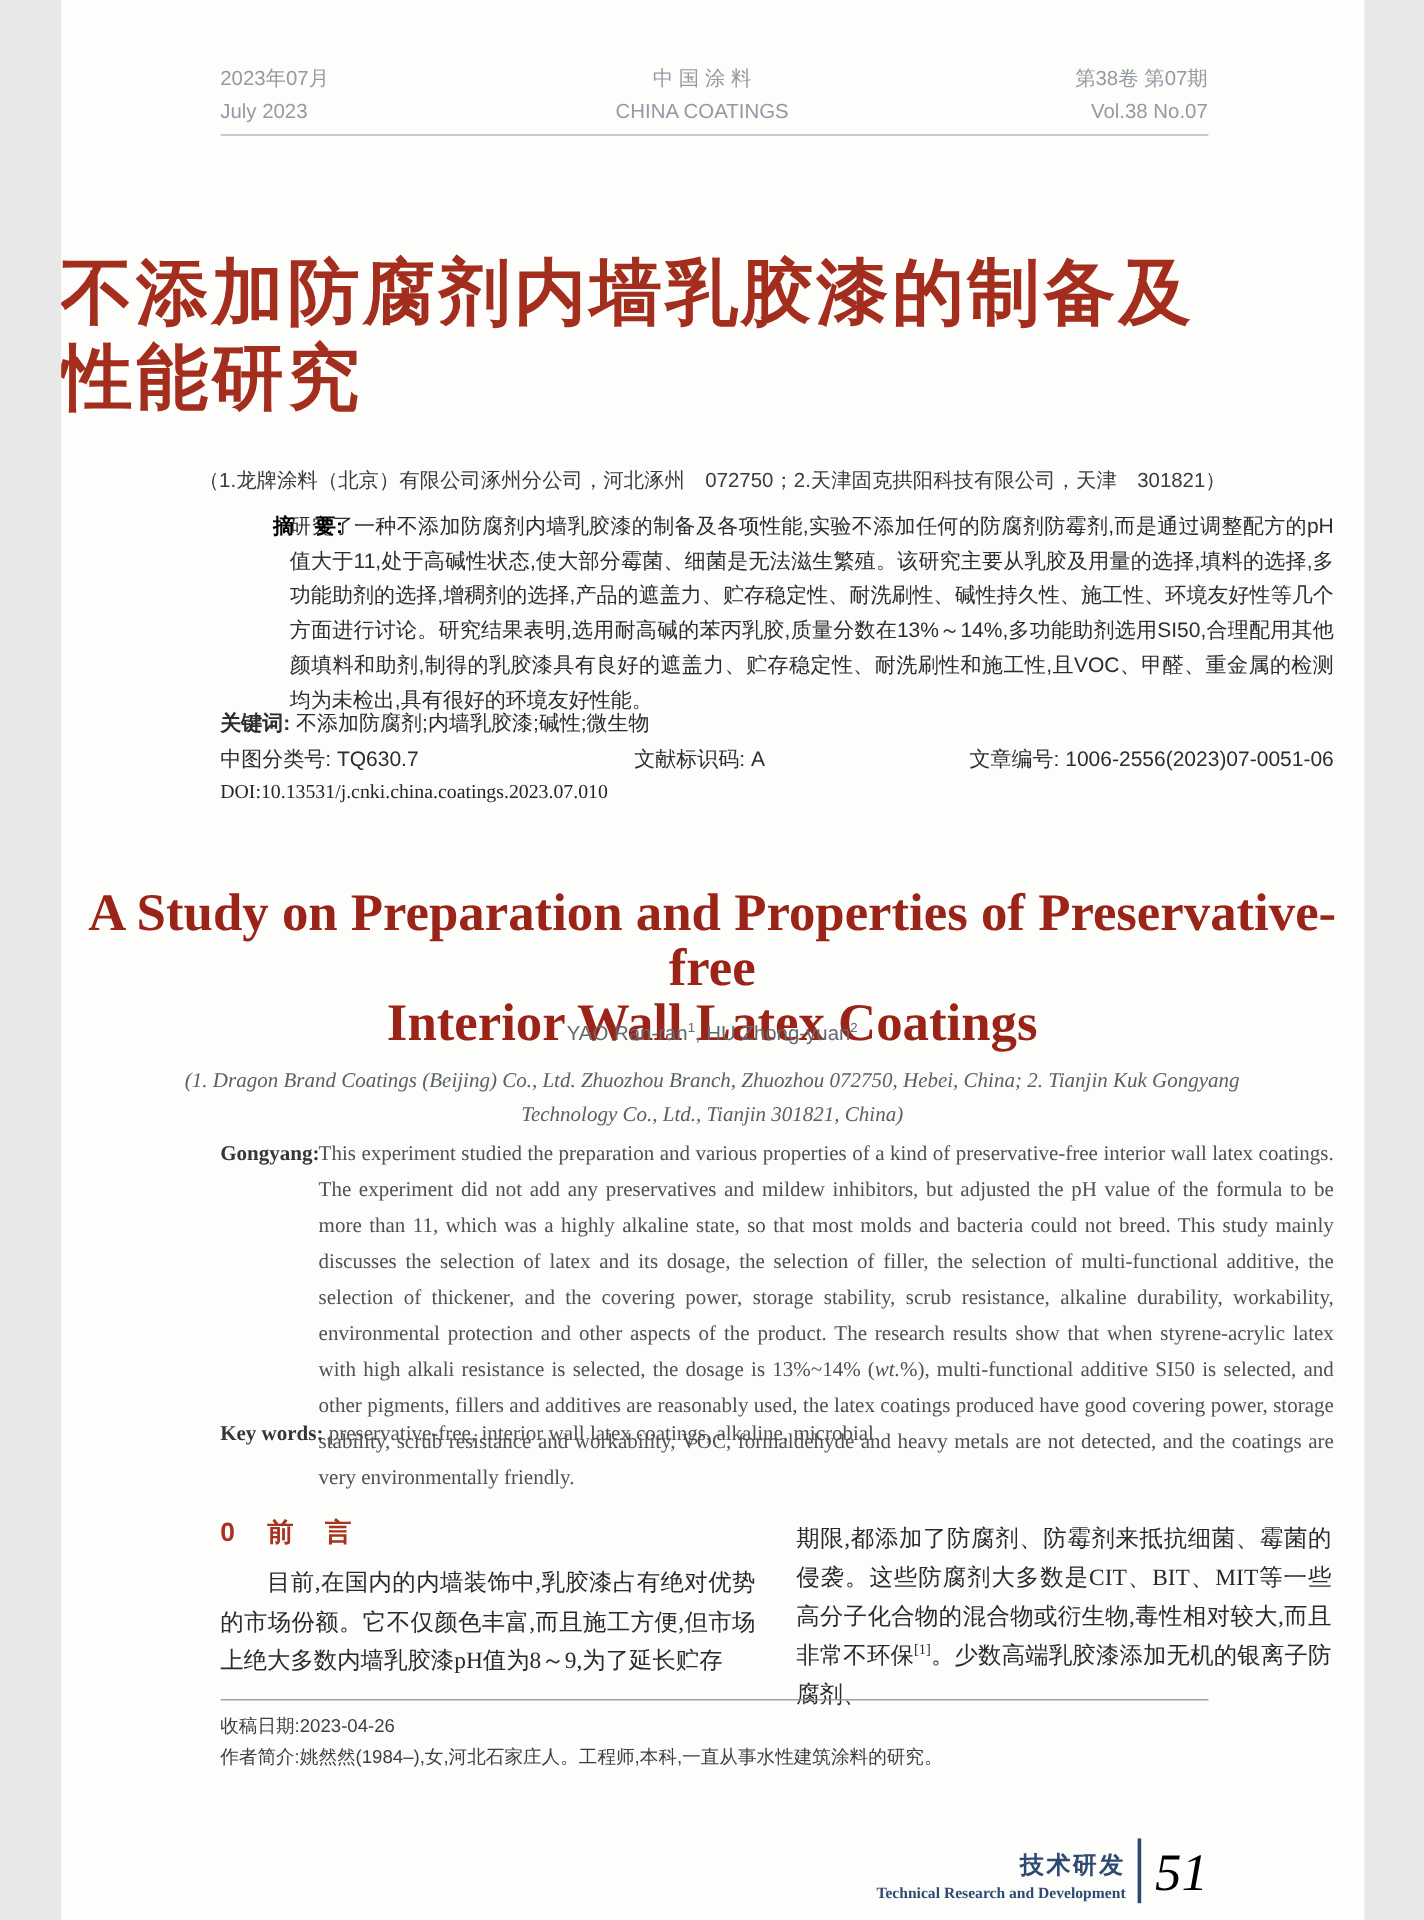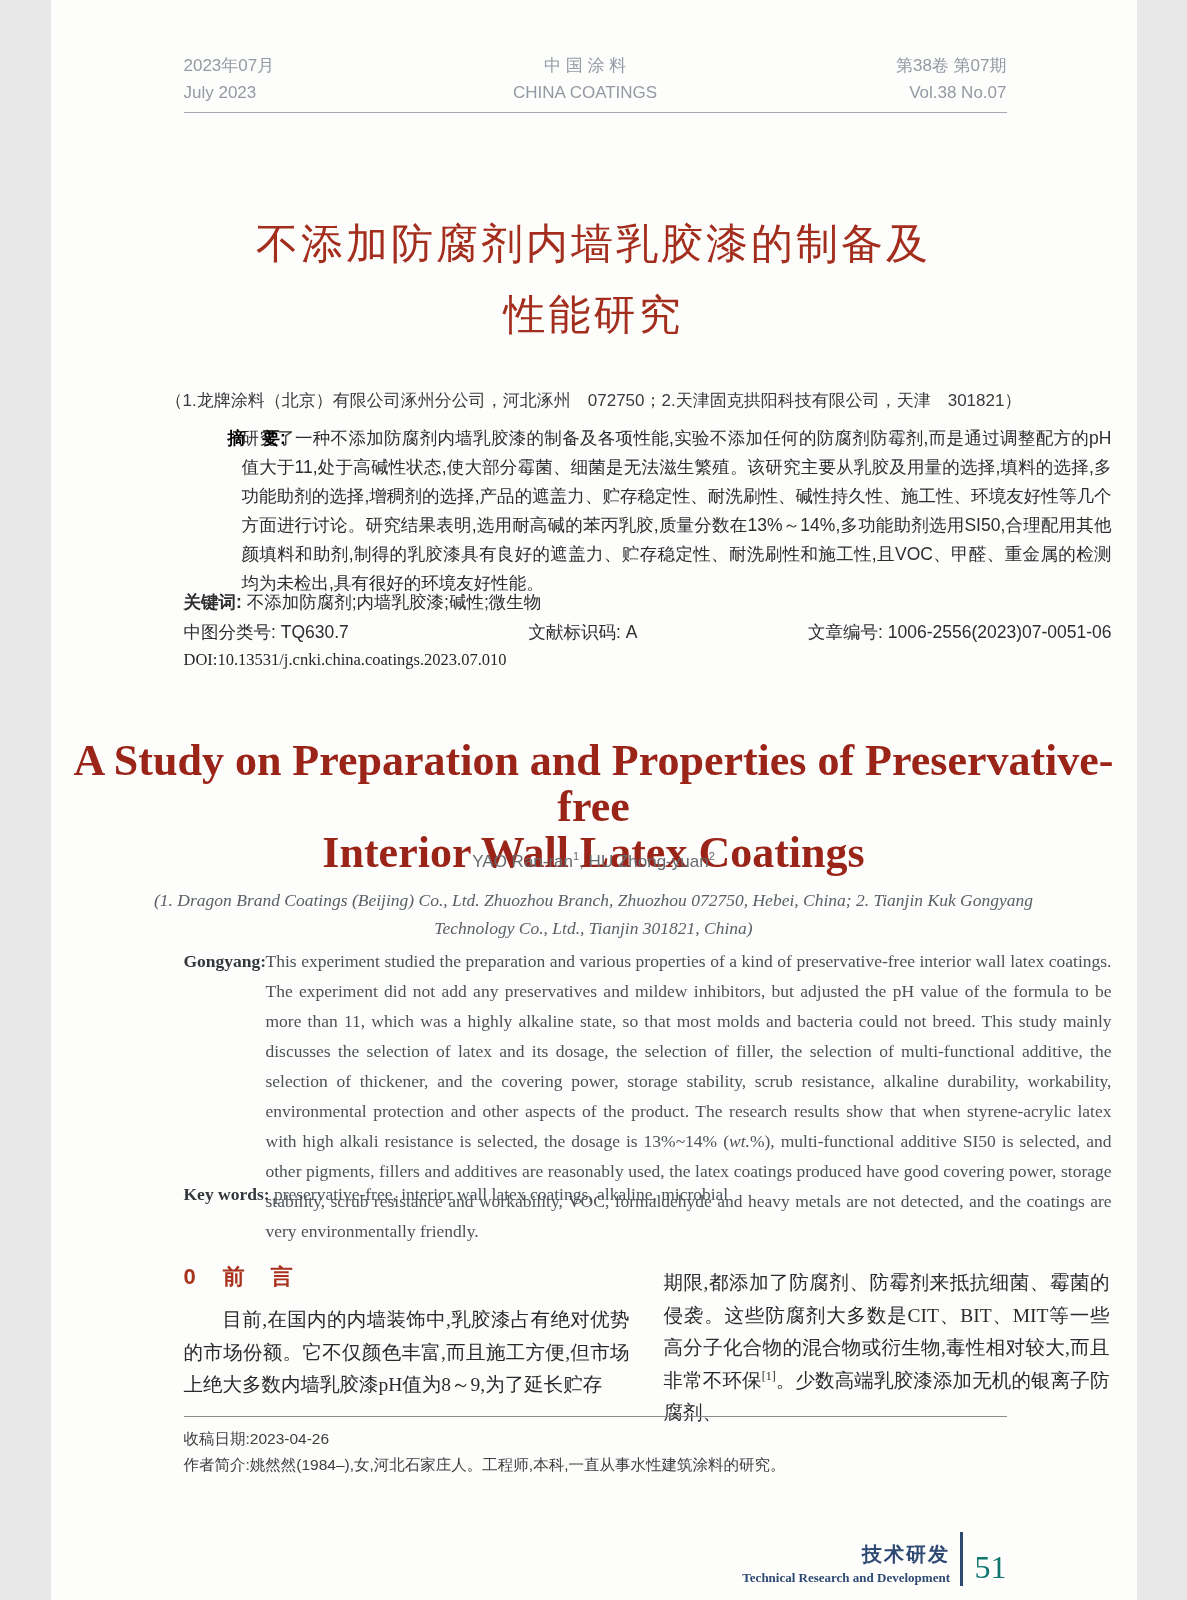--- a/index.html
+++ b/index.html
@@ -23,8 +23,8 @@
   }
   
   .title-cn {
-    position:absolute; top:208px; left:0; right:0; text-align:center;
-    color:#a42e1d; font-size:42px; font-weight:400; line-height:71px;
+    position:absolute; top:208px; left:0; right:0; text-align:left;
+    color:#a42e1d; font-size:60px; font-weight:700; line-height:71px;
     letter-spacing:3px;
   }
   .authors-cn {

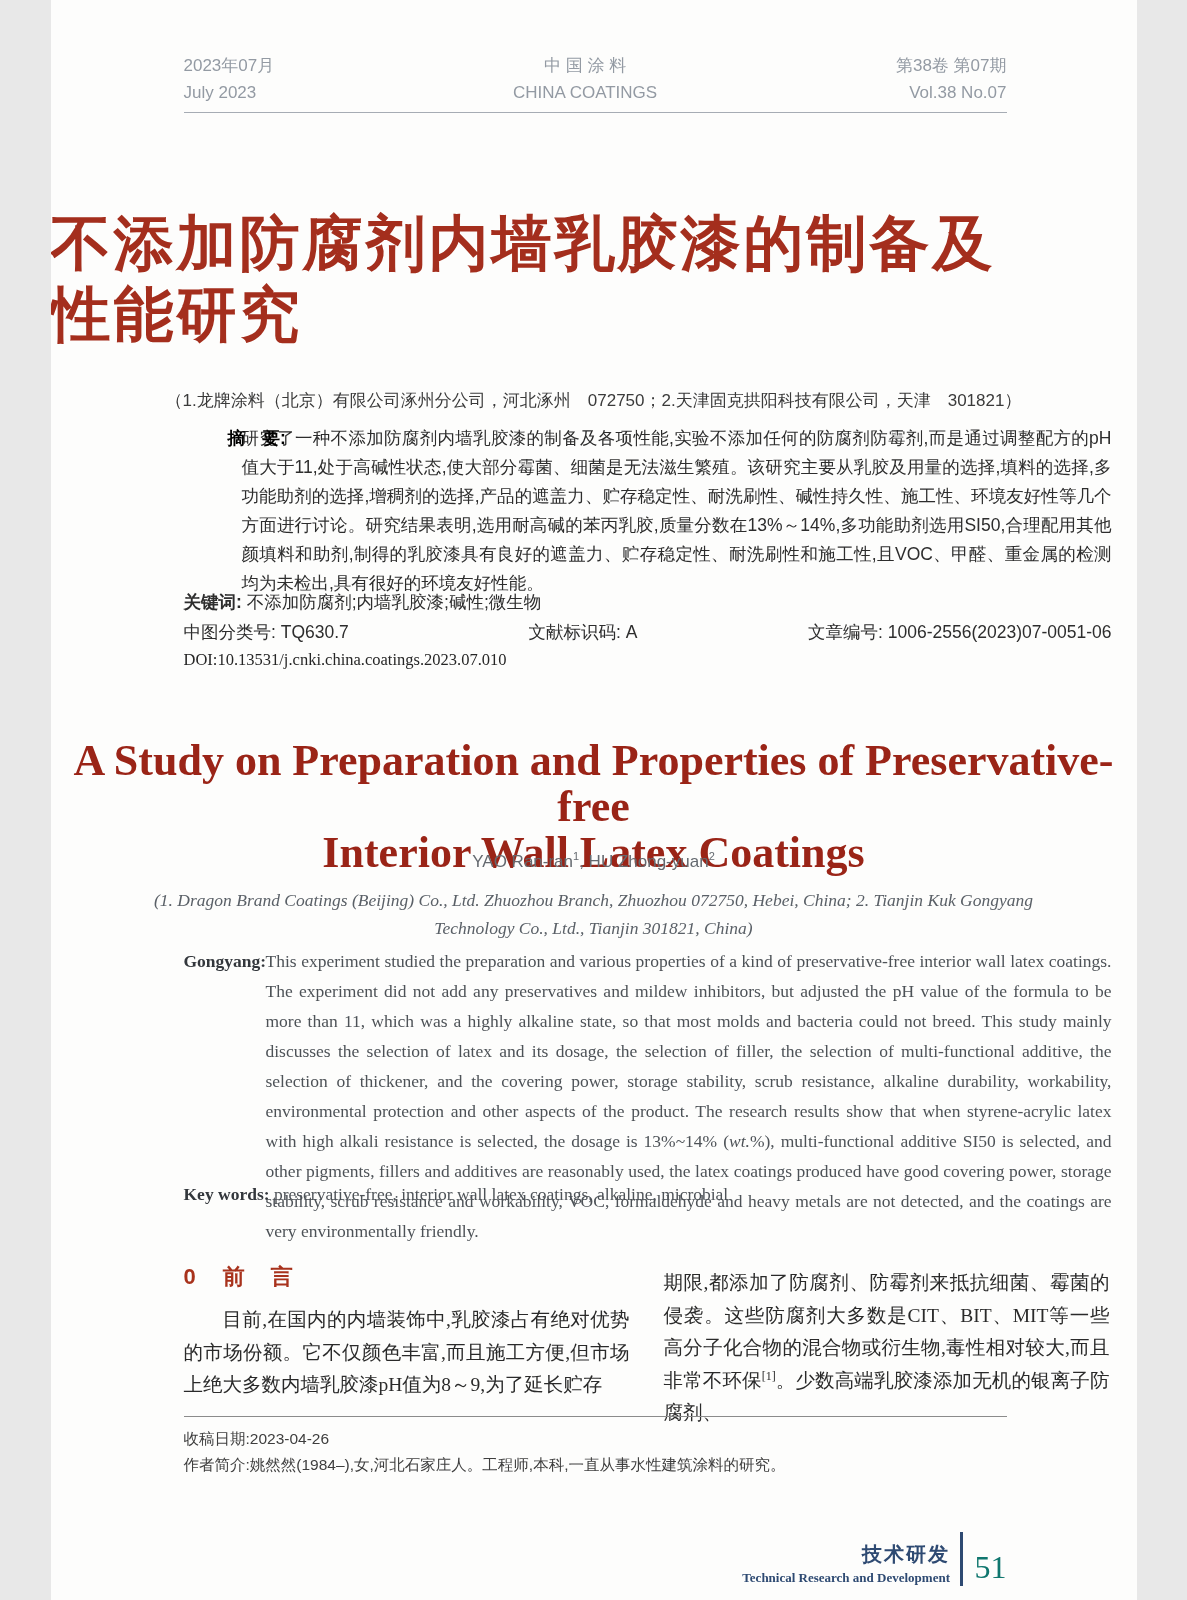--- a/index.html
+++ b/index.html
@@ -130,7 +130,7 @@
     width:2.5px; height:54px; background:#2e4a72; margin:0 12px 0 10px;
   }
   .footer-page {
-    font-family:"Liberation Serif", serif; font-size:32px; color:#0f766e;
+    font-family:"Liberation Serif", serif; font-size:44px; color:#000000;font-style:italic;
   }
 </style>
 </head>

